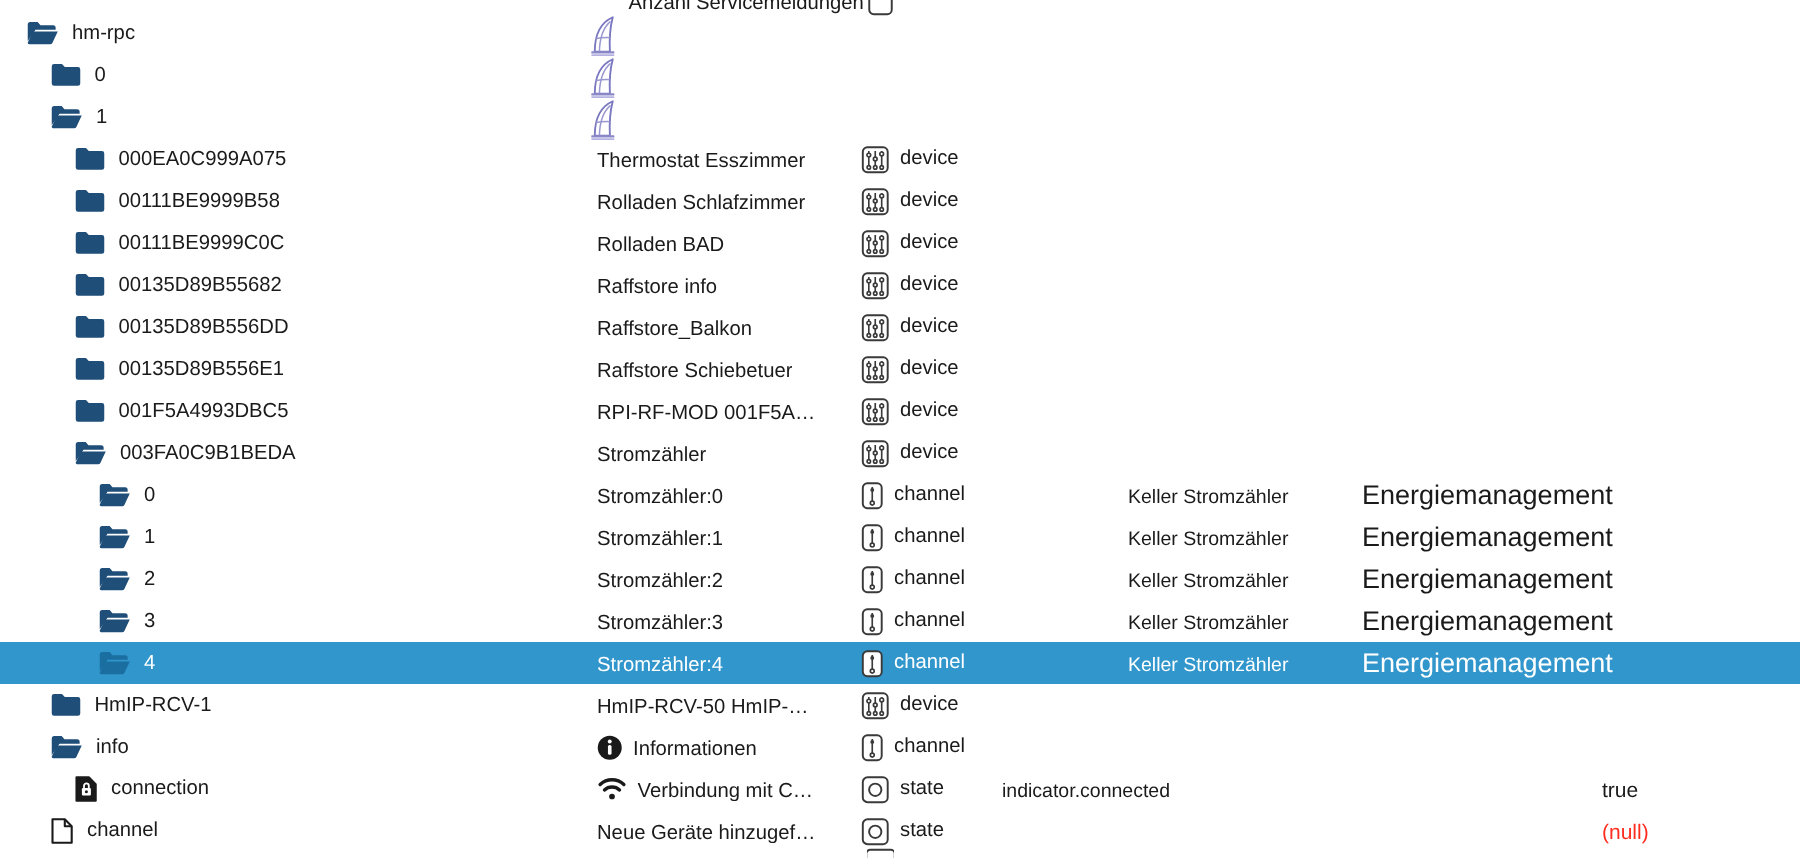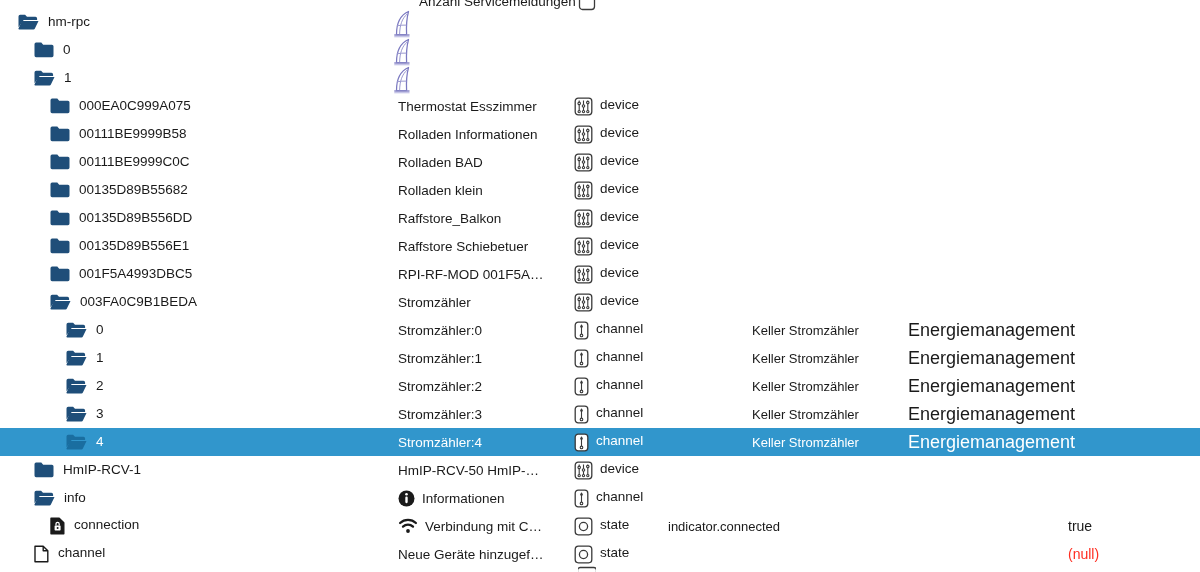--- a/index.html
+++ b/index.html
@@ -224,7 +224,7 @@
         <span>00111BE9999B58</span>
       </div>
       <div class="col-title">
-        <span class="ttxt">Rolladen Informationen</span>
+        <span class="ttxt">Rolladen Schlafzimmer</span>
       </div>
       <div class="col-type">
         <span class="ic">

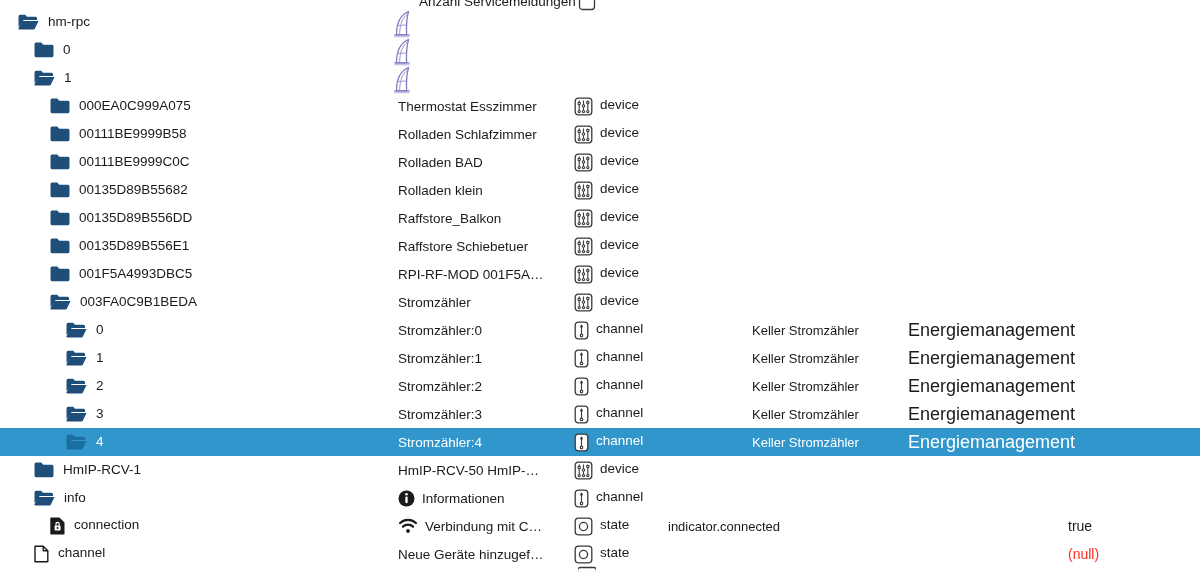--- a/index.html
+++ b/index.html
@@ -280,7 +280,7 @@
         <span>00135D89B55682</span>
       </div>
       <div class="col-title">
-        <span class="ttxt">Rolladen klein</span>
+        <span class="ttxt">Raffstore info</span>
       </div>
       <div class="col-type">
         <span class="ic">

